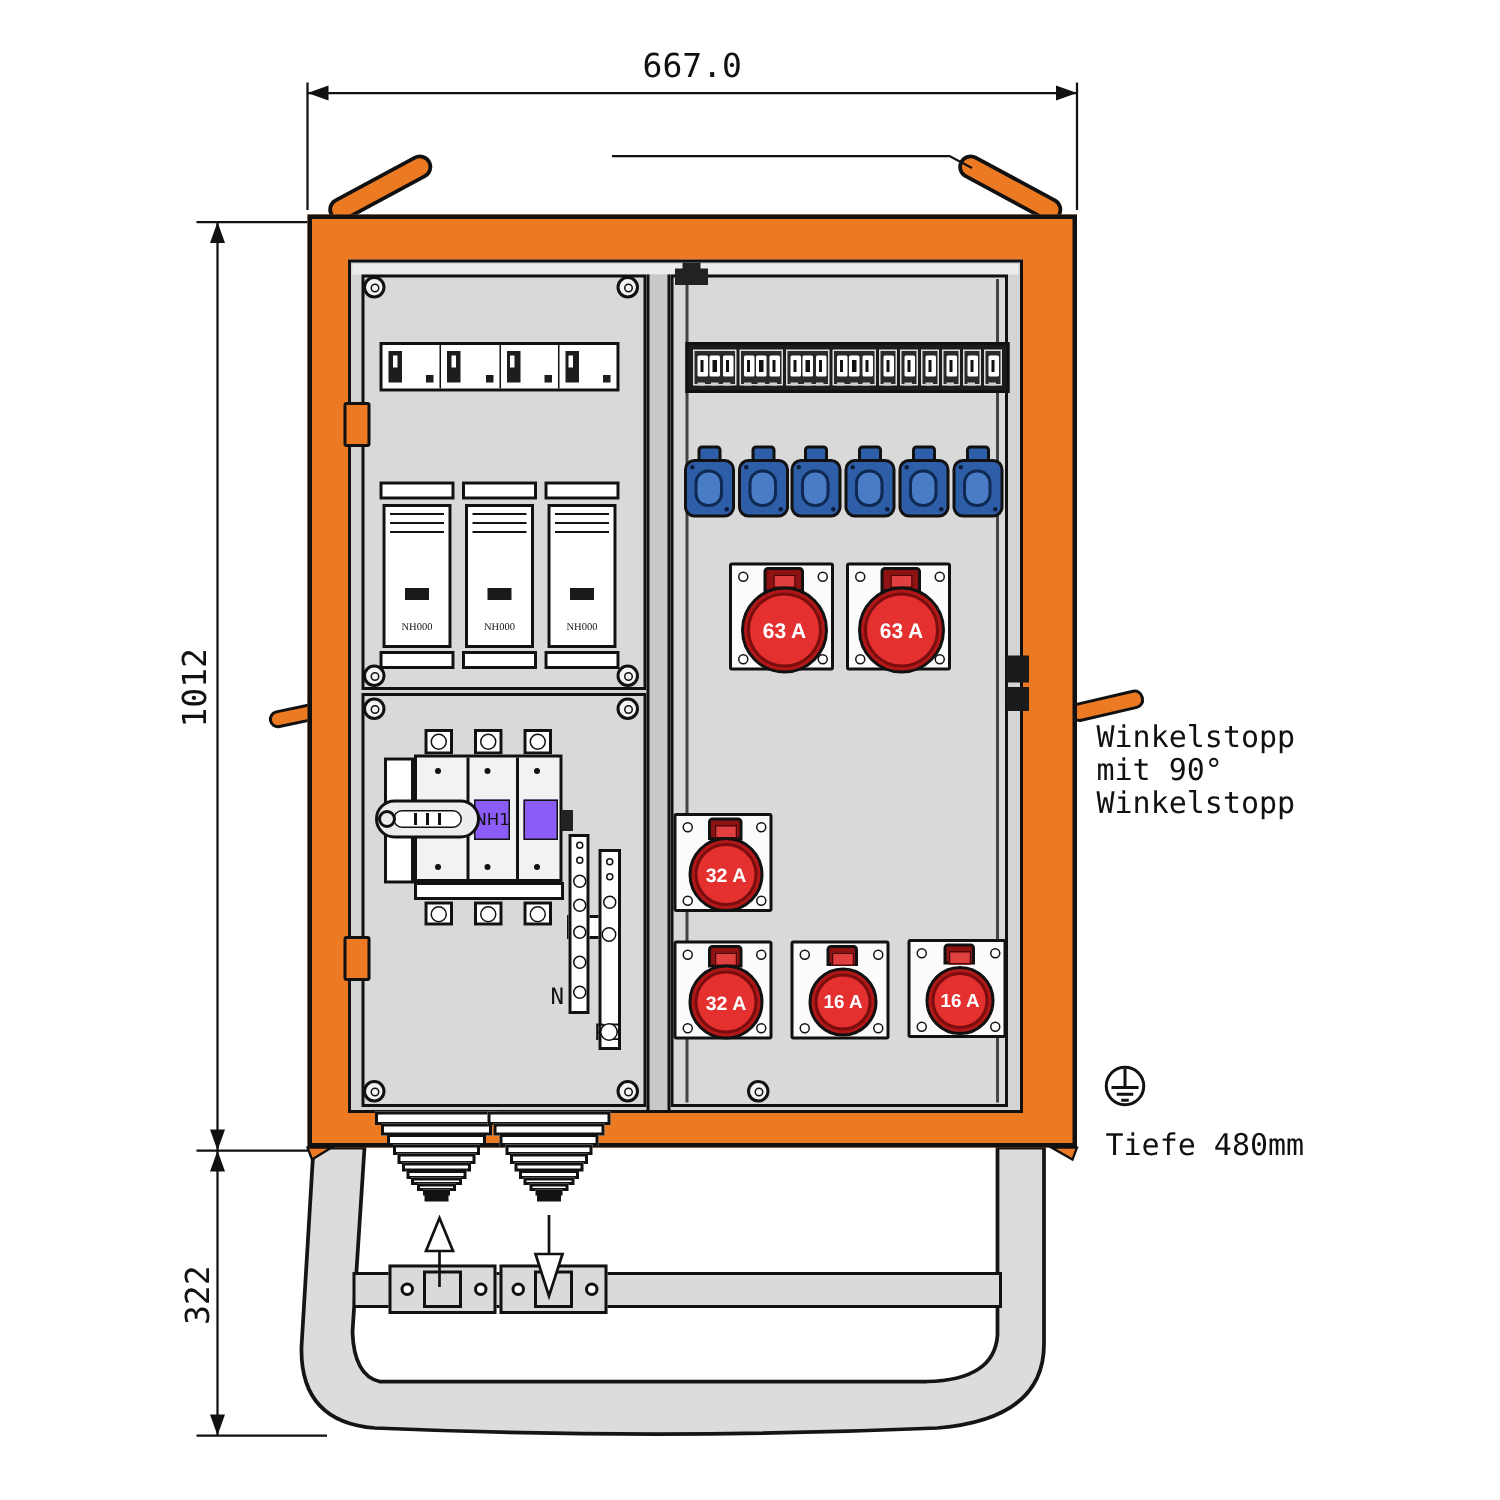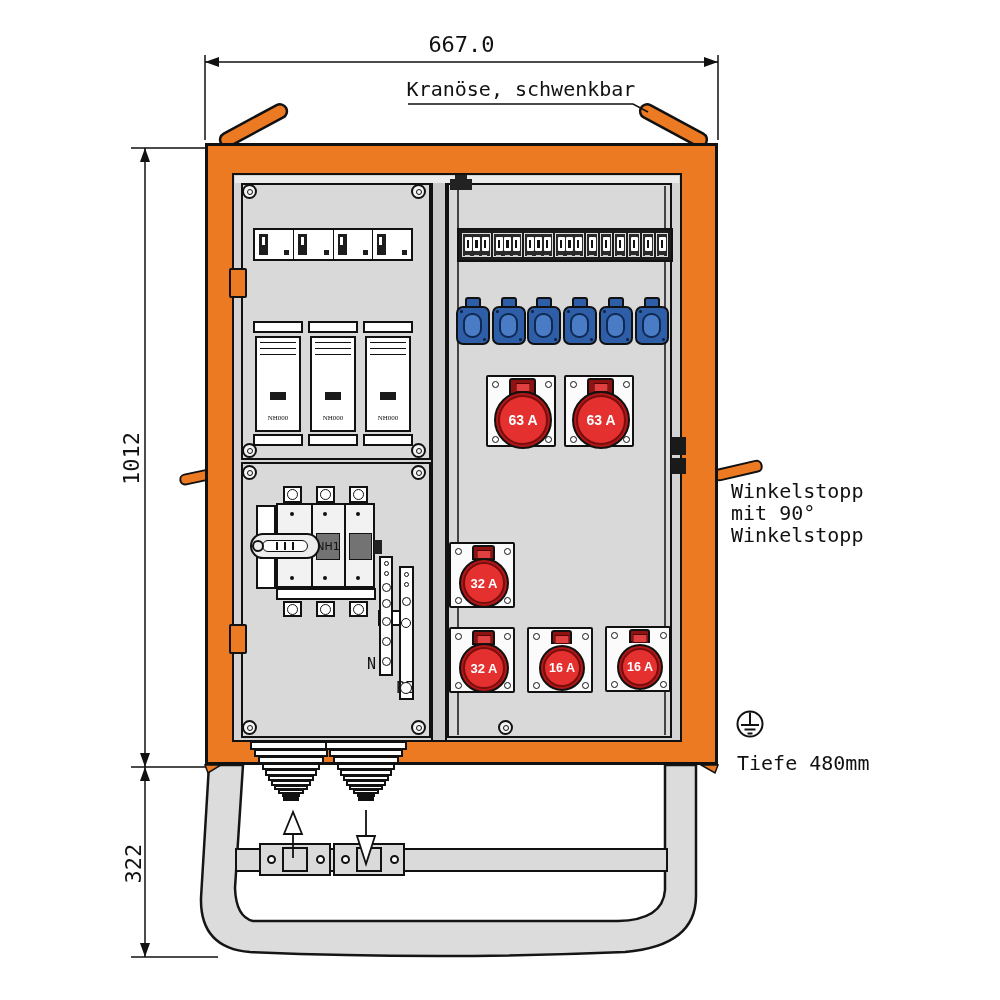--- a/index.html
+++ b/index.html
@@ -358,7 +358,6 @@
   </svg>
 
   <div class="t dim" style="left:400px;top:32px;width:123px;text-align:center">667.0</div>
-  <div class="t note" style="left:401px;top:77px;width:240px;text-align:center">Kranöse, schwenkbar</div>
   <div class="t dim rot" style="left:86px;top:446px;width:90px;text-align:center">1012</div>
   <div class="t dim rot" style="left:97px;top:851px;width:72px;text-align:center">322</div>
   <div class="t note" style="left:731px;top:479px">Winkelstopp</div>

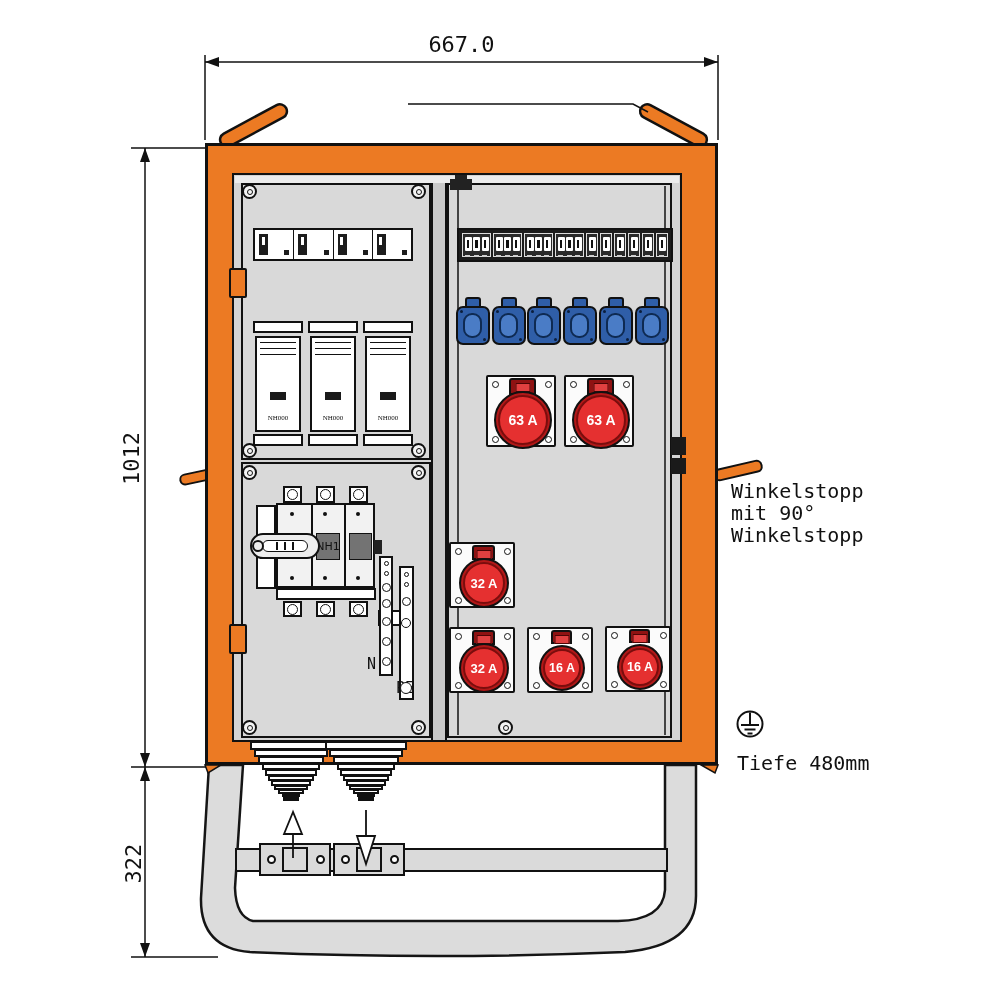--- a/index.html
+++ b/index.html
@@ -44,7 +44,7 @@
   .tab3{position:absolute;width:19px;height:17px;background:#fff;border:2px solid #111}
   .nh1body{position:absolute;left:276px;top:503px;width:99px;height:85px;background:#F2F2F2;border:2px solid #111}
   .nh1div{position:absolute;top:0;width:1.5px;height:81px;background:#111}
-  .nh1box{position:absolute;top:28px;width:24px;height:27px;border:1.5px solid #111;background:#737373;
+  .nh1box{position:absolute;top:28px;width:24px;height:27px;border:1.5px solid #111;background:#8b5cf6;
           display:flex;align-items:center;justify-content:center;font-size:11px;font-family:"DejaVu Sans",sans-serif}
   .bracket{position:absolute;left:256px;top:505px;width:20px;height:84px;background:#fff;border:2px solid #111}
   .handlecap{position:absolute;left:250px;top:533px;width:70px;height:26px;background:#EDEDED;border:2.5px solid #111;border-radius:13px}

